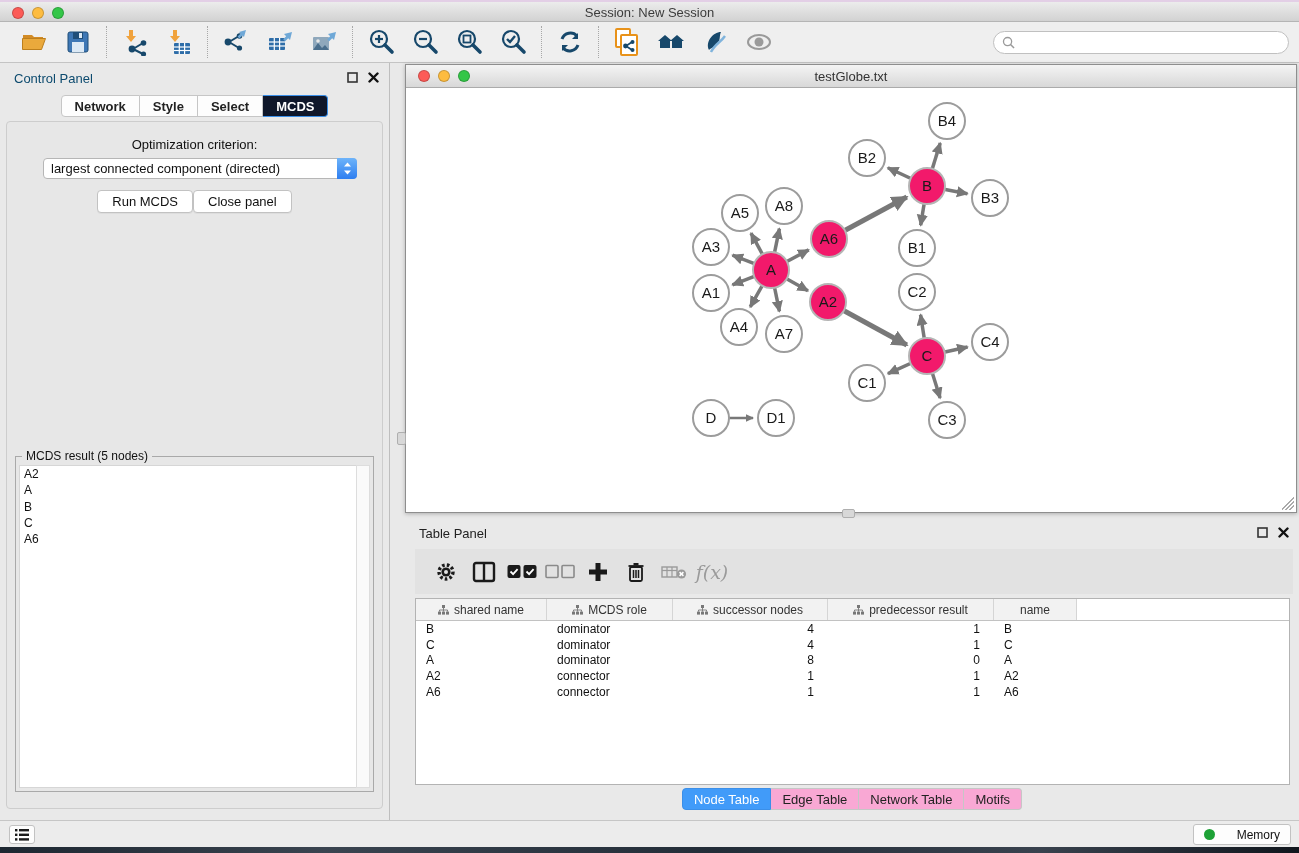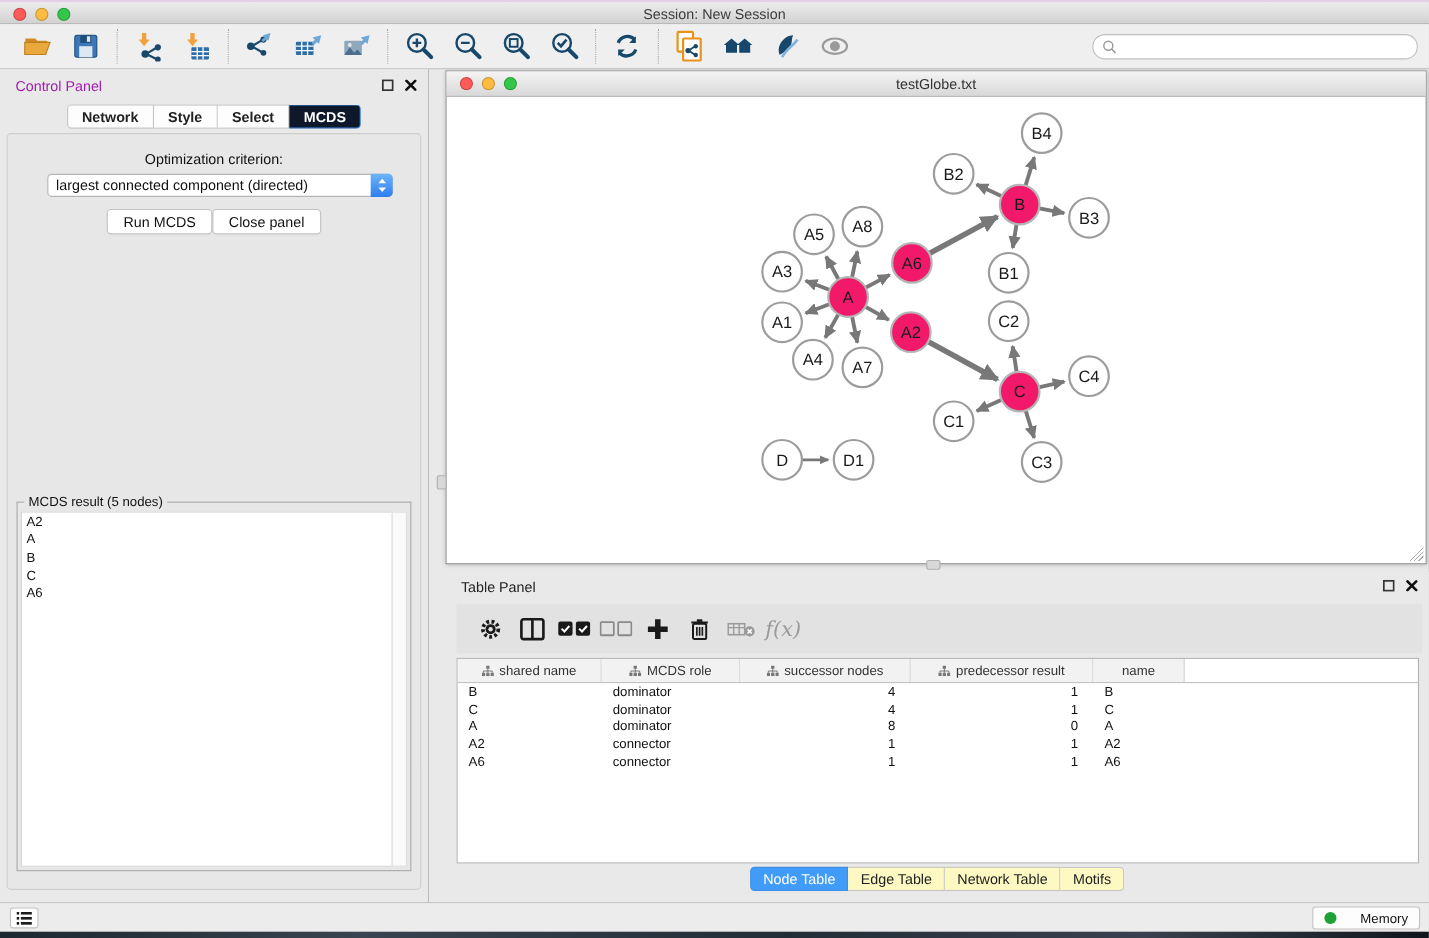--- a/index.html
+++ b/index.html
@@ -32,7 +32,7 @@
   
   .control-dock { position:absolute; left:0; top:63px; width:390px; height:757px;
                   background:#E9E9E9; border-right:1px solid #BEBEBE; }
-  .cp-header { position:absolute; left:14px; top:8px; font-size:13px; color:#a21caf; }
+  .cp-header { position:absolute; left:14px; top:8px; font-size:13px; color:#0c4a6e; }
   .panel-btns { position:absolute; right:10px; top:9px; display:flex; gap:10px; align-items:center; }
   .cp-tabs { position:absolute; left:0; right:0; top:32px; display:flex; justify-content:center;font-weight:bold; }
   .cp-tab { background:#FDFDFD; border:1px solid #C6C6C6; border-left:none; padding:3px 13px;

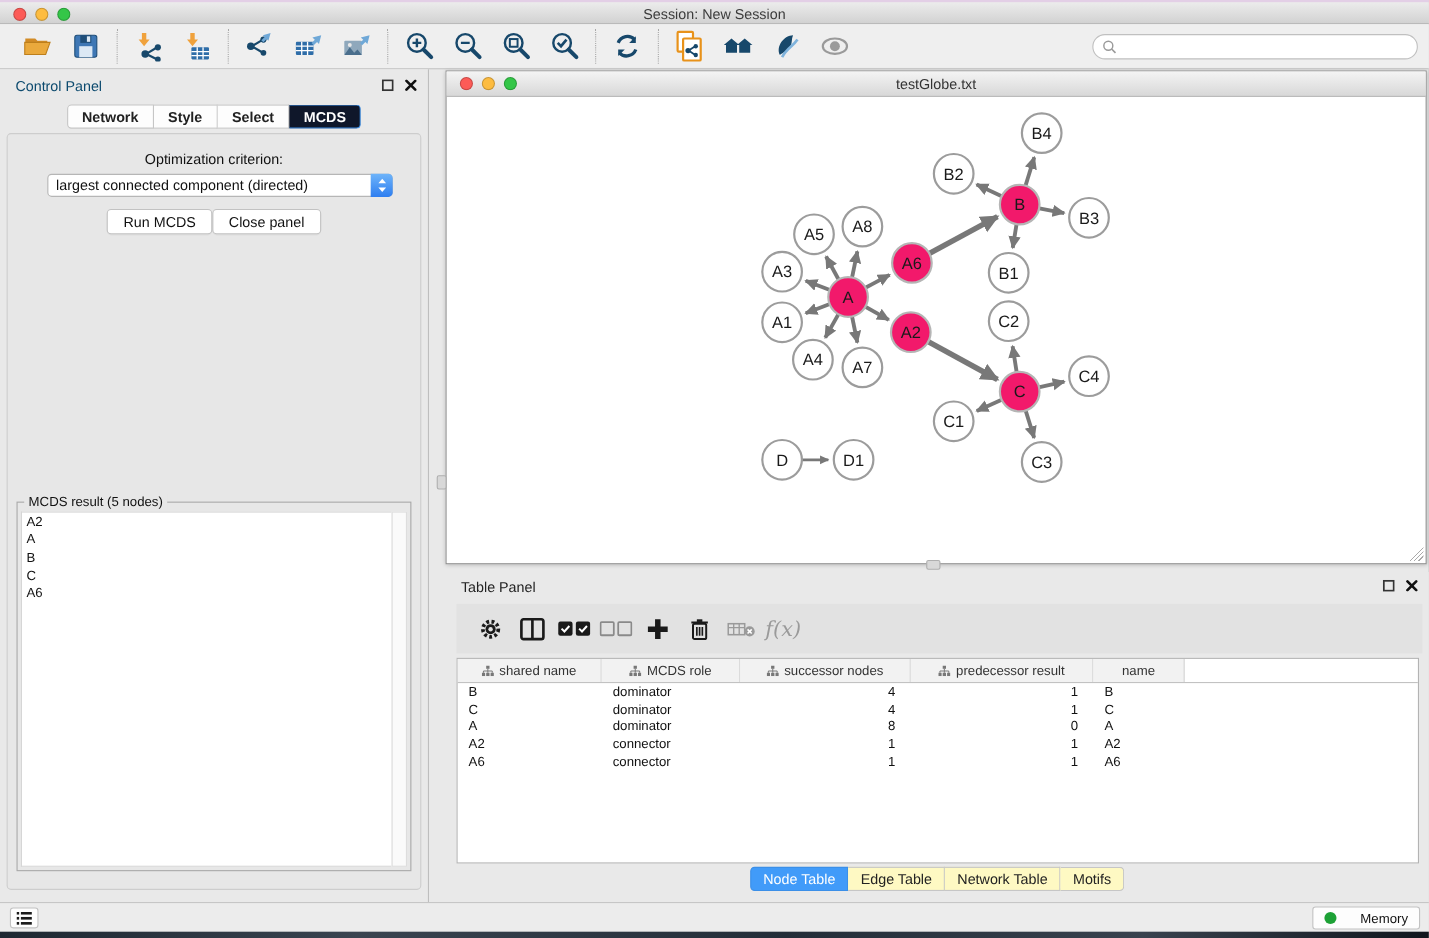--- a/index.html
+++ b/index.html
@@ -94,7 +94,7 @@
   .td { font-size:12px; color:#111; white-space:nowrap; overflow:hidden; }
   .td.left { text-align:left; padding-left:10px; } .td.right { text-align:right; padding-right:14px; }
   .tp-tabs { position:absolute; left:0; right:0; top:268px; display:flex; justify-content:center; }
-  .tp-tab { background:#fef9c3; border:1px solid #C6C6C6; border-left:none; padding:3px 11px;
+  .tp-tab { background:#f9a8d4; border:1px solid #C6C6C6; border-left:none; padding:3px 11px;
             font-size:13px; height:22px; color:#222; }
   .tp-tab:first-child { border-left:1px solid #C6C6C6; border-radius:4px 0 0 4px; }
   .tp-tab:last-child { border-radius:0 4px 4px 0; }

